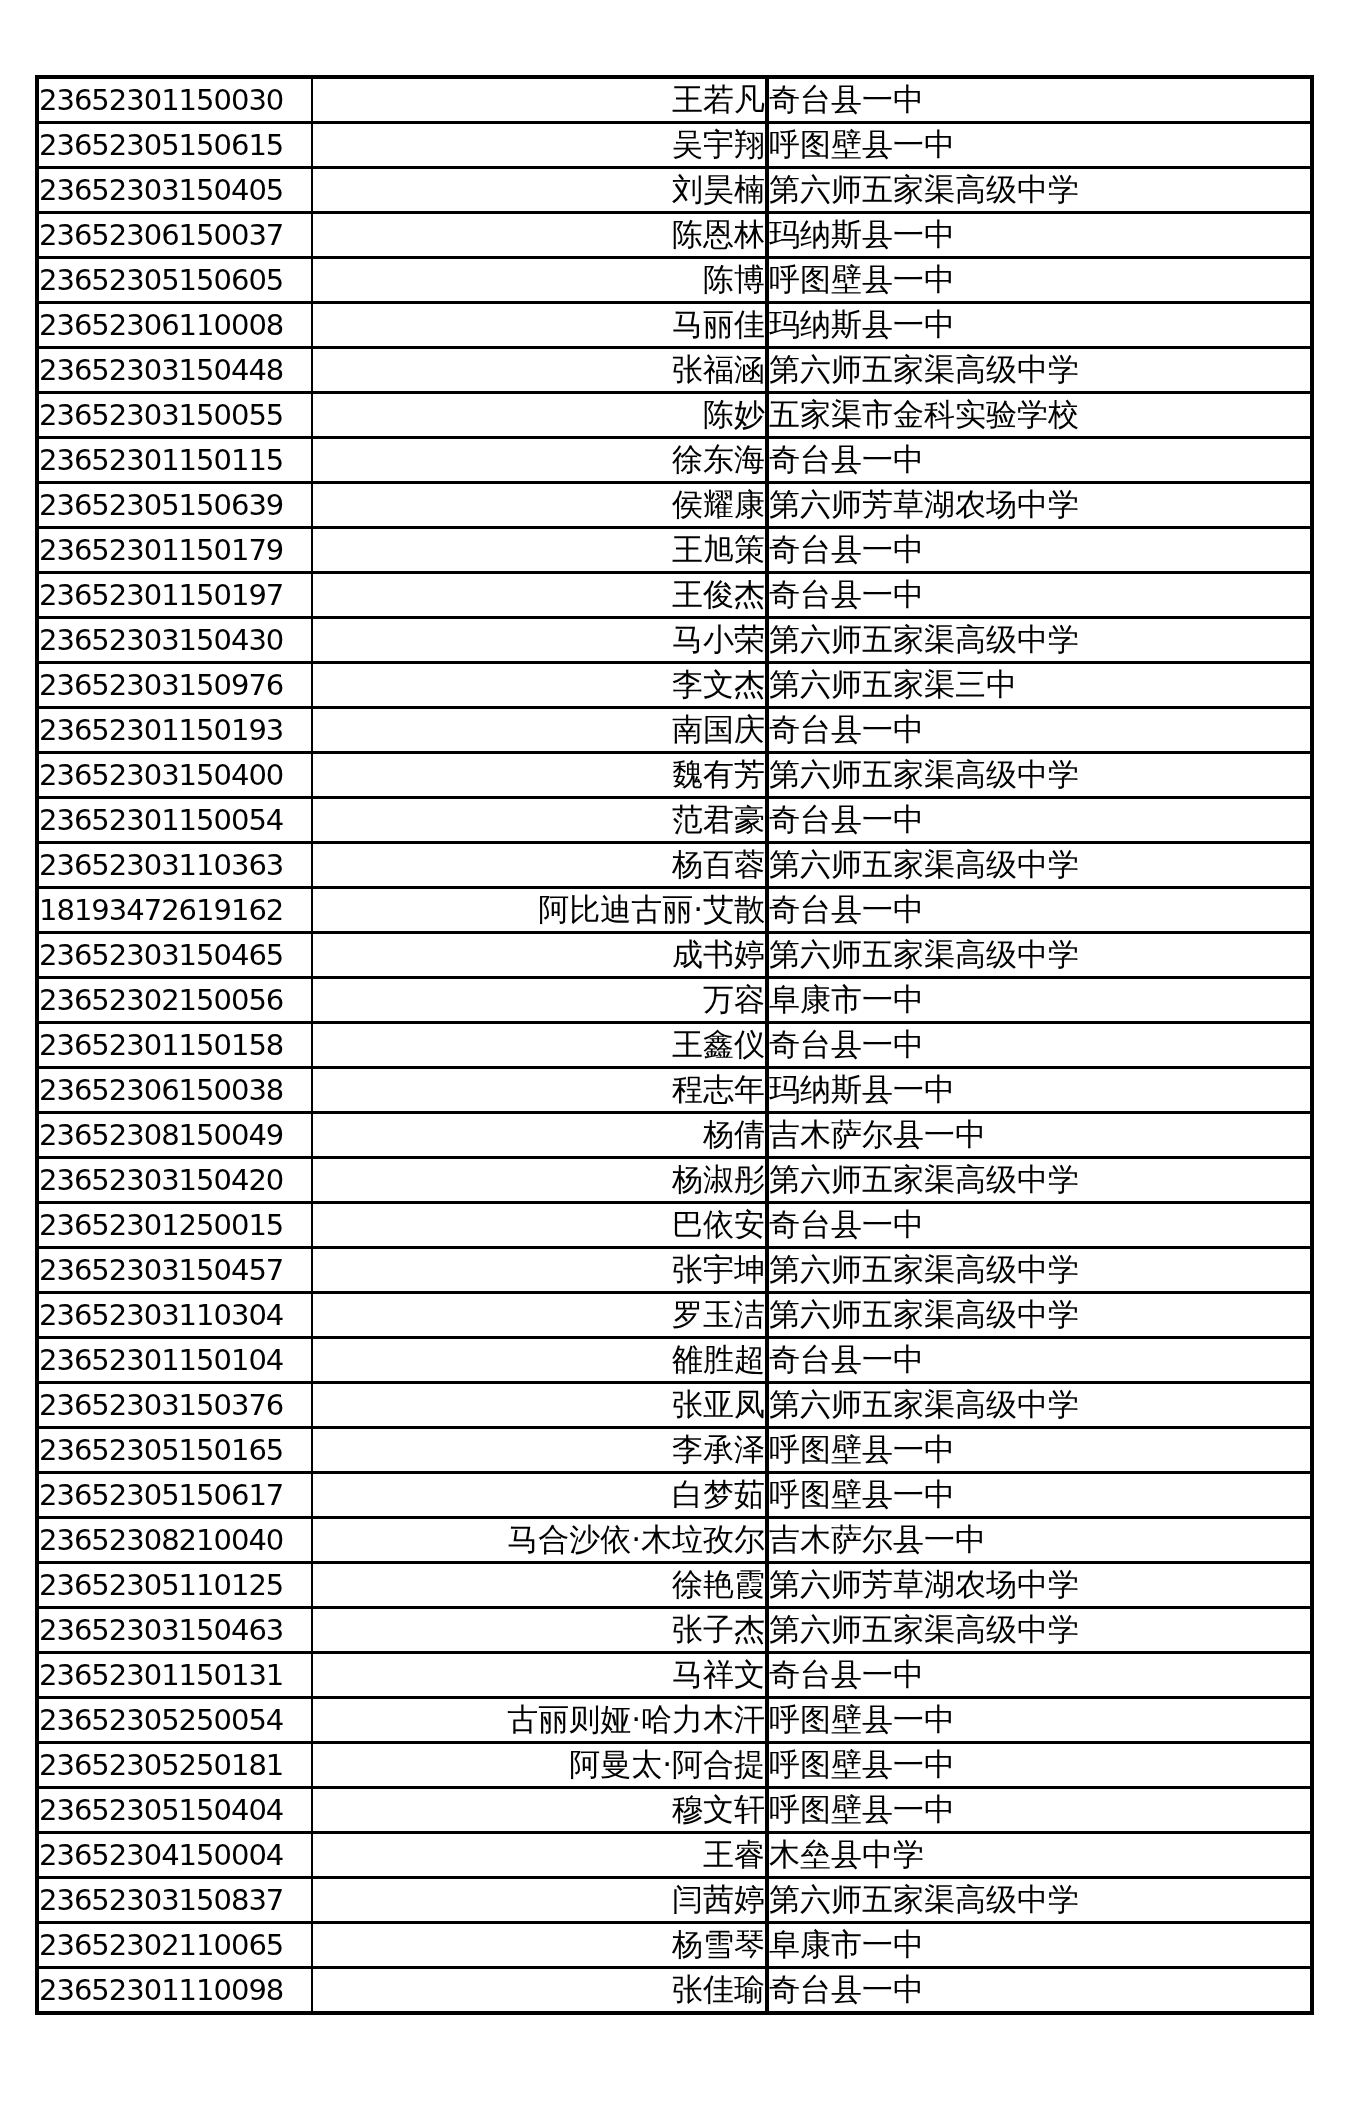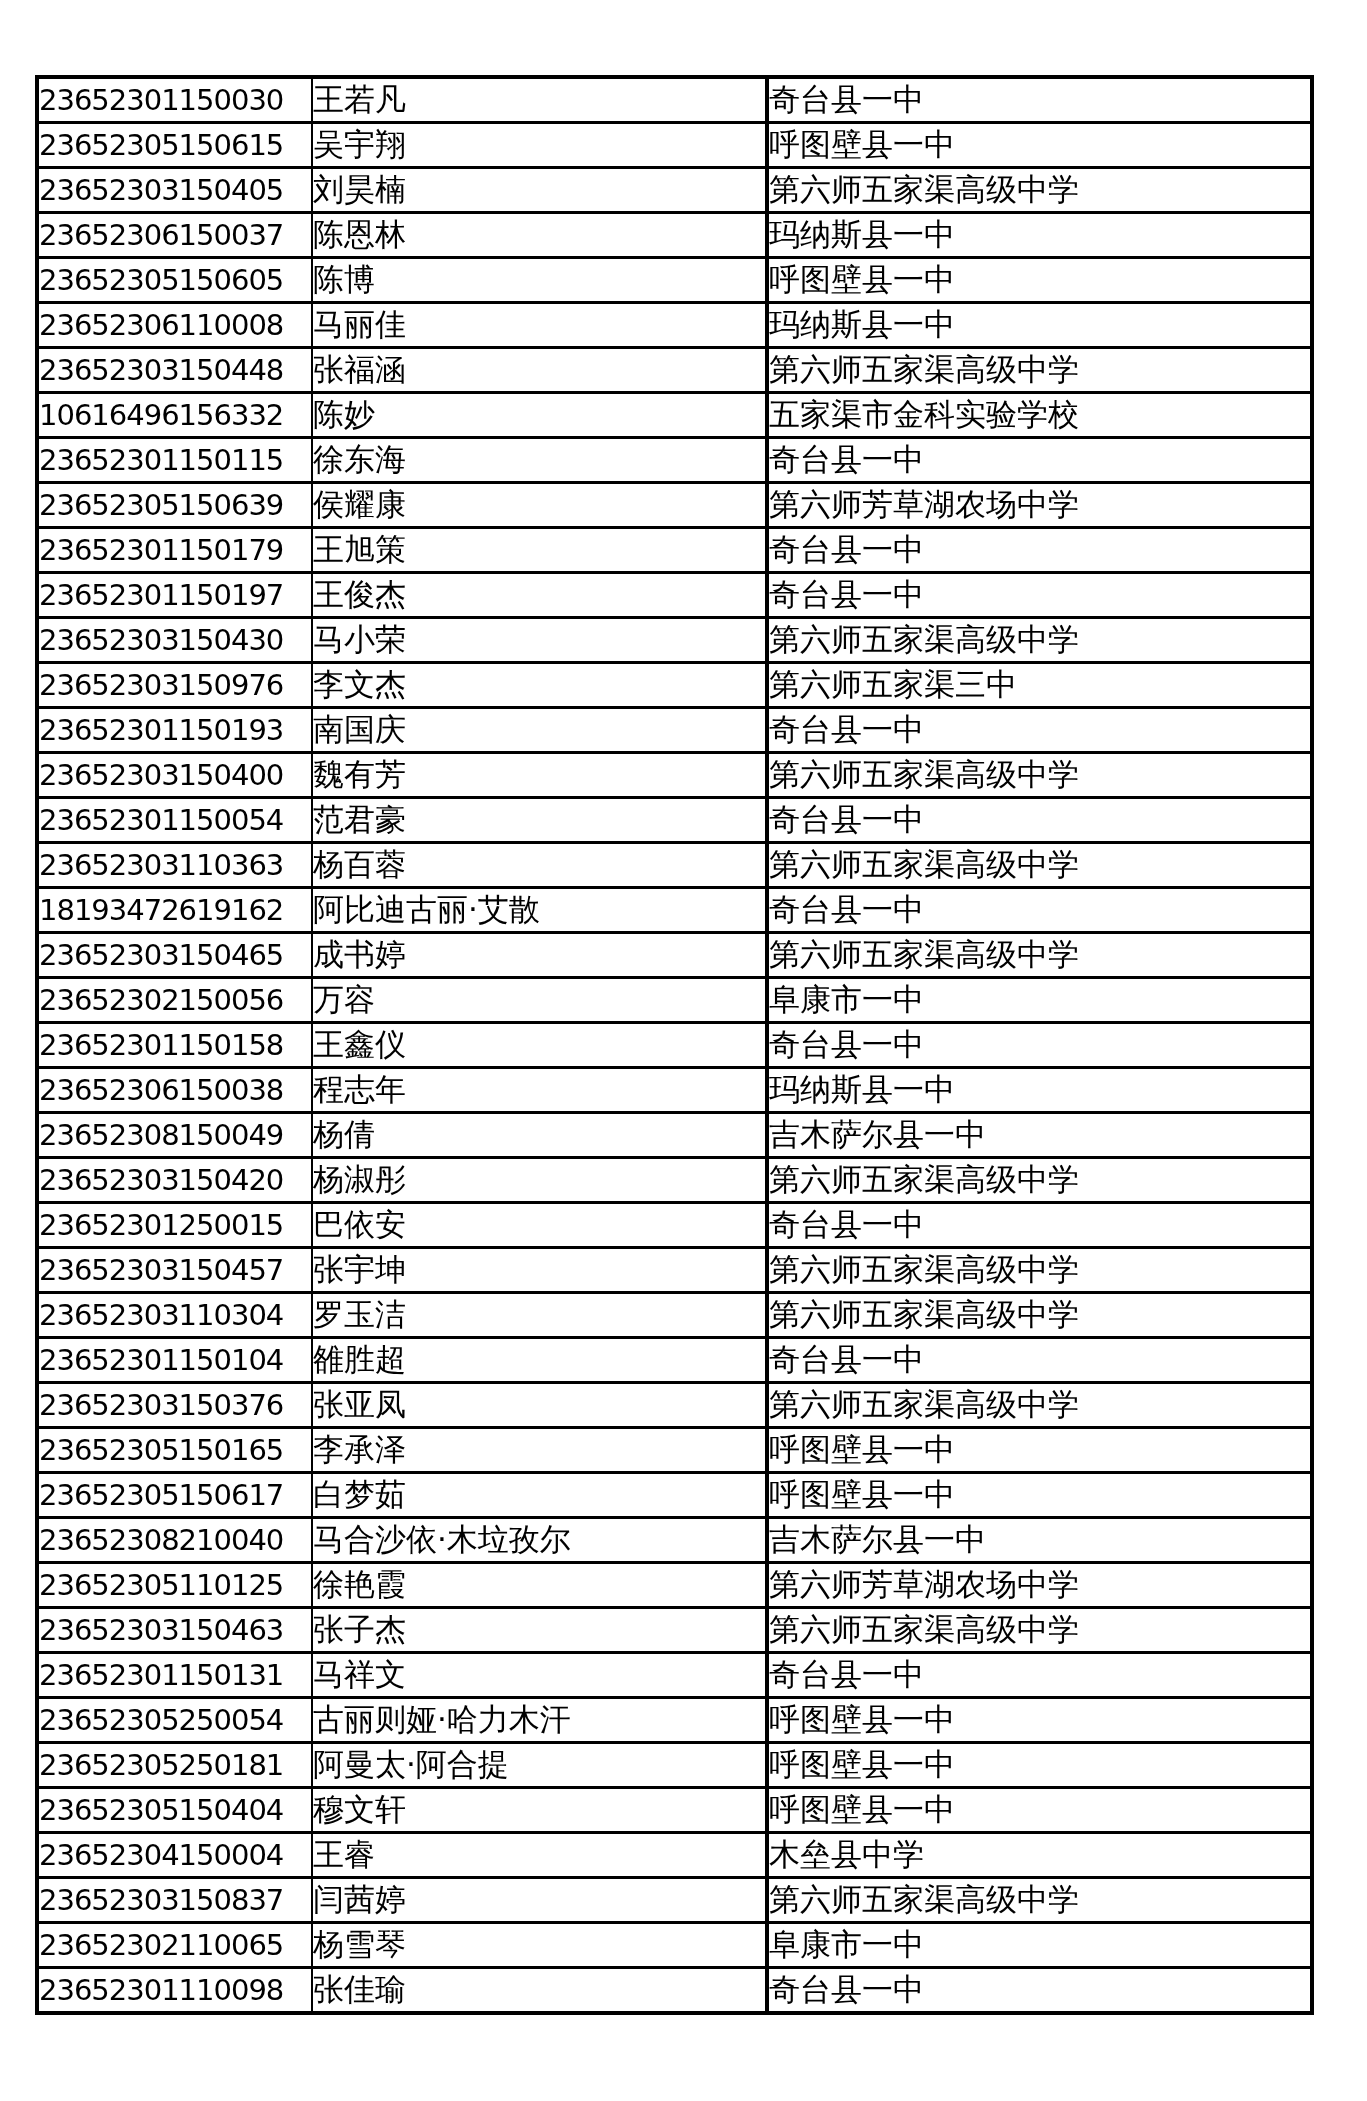--- a/index.html
+++ b/index.html
@@ -47,7 +47,7 @@
   td.col-name {
     border-left: 2px solid #000000;
     border-right: 4px solid #000000;
-    text-align: left;
+    text-align: right;
     font-size: 31px;
   }
   td.col-school {

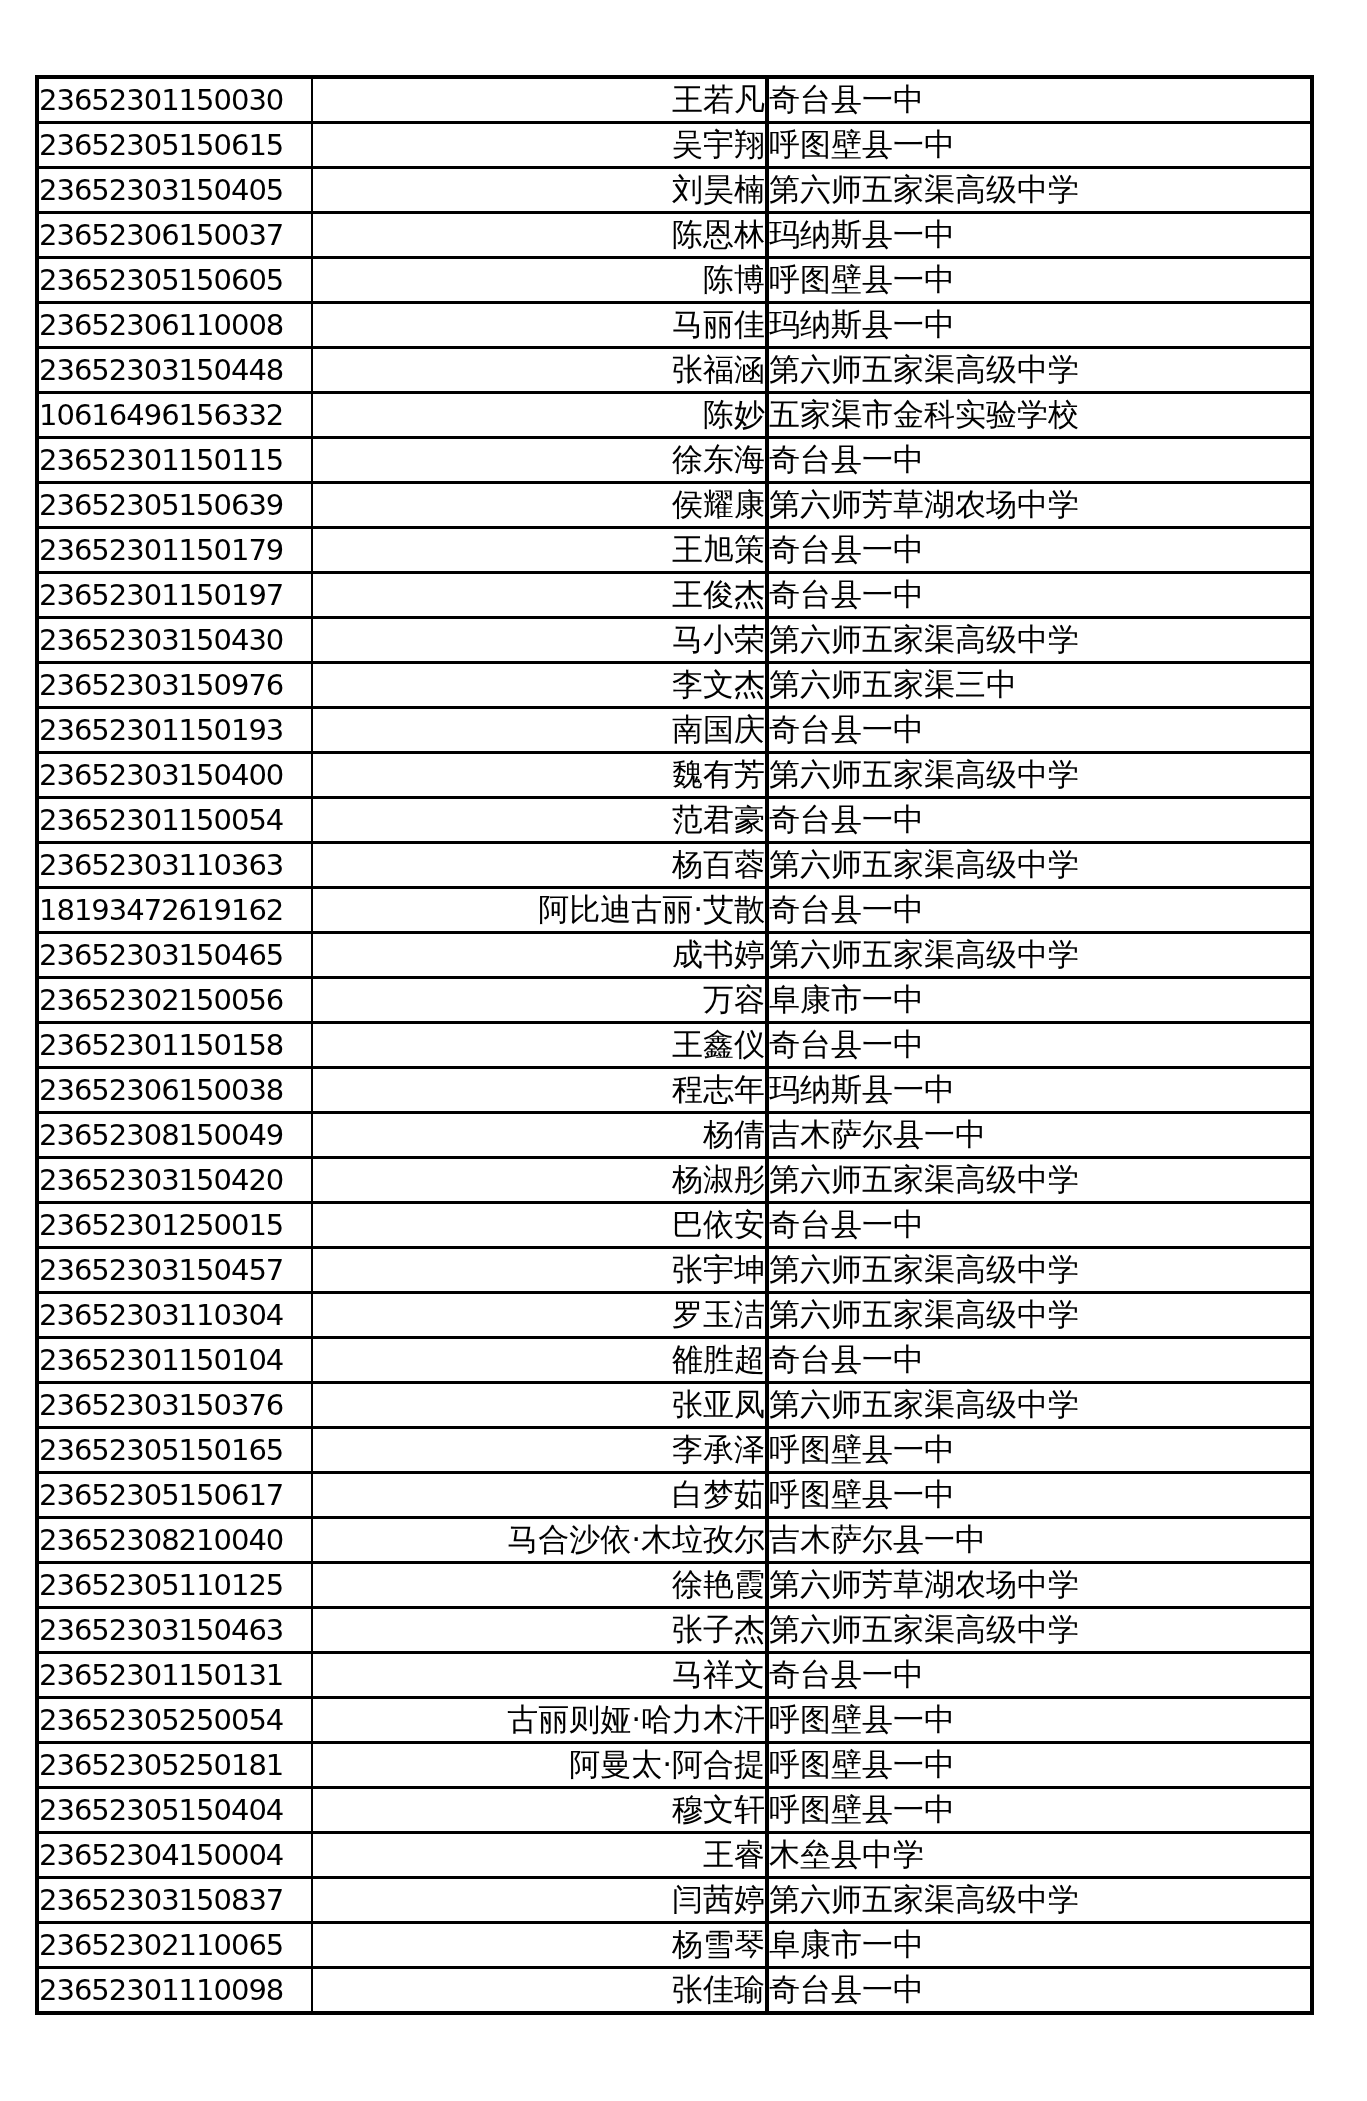--- a/index.html
+++ b/index.html
@@ -102,7 +102,7 @@
           <td class="col-school">第六师五家渠高级中学</td>
         </tr>
         <tr>
-          <td class="col-id">10616496156332</td>
+          <td class="col-id">23652303150055</td>
           <td class="col-name">陈妙</td>
           <td class="col-school">五家渠市金科实验学校</td>
         </tr>

